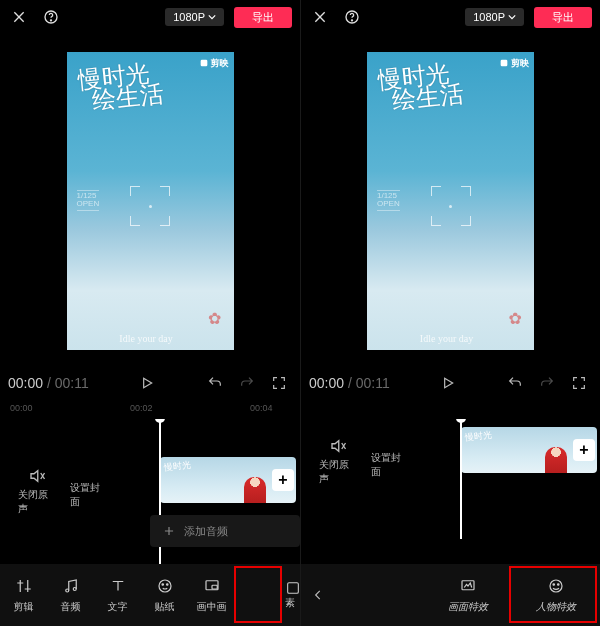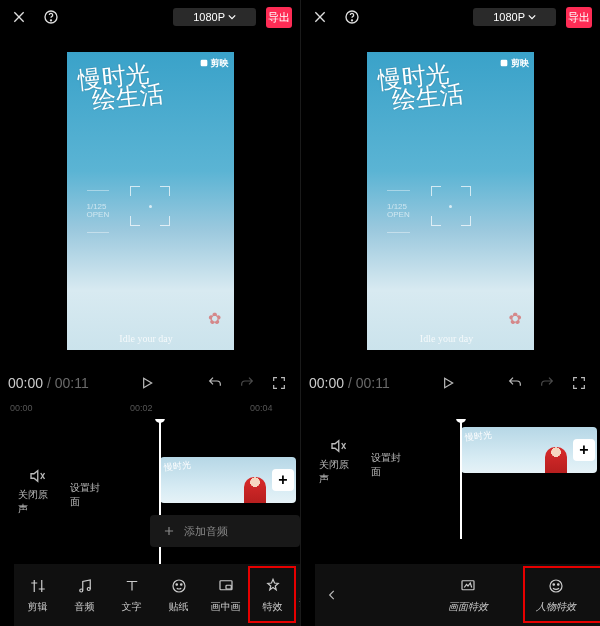--- a/index.html
+++ b/index.html
@@ -41,7 +41,7 @@
   .res-btn {
     background: #2a2a2a;
     color: #fff;
-    padding: 3px 20px;
+    padding: 3px 8px;
     font-size: 11px;
     border-radius: 3px;
     display: flex; align-items: center; gap: 3px;

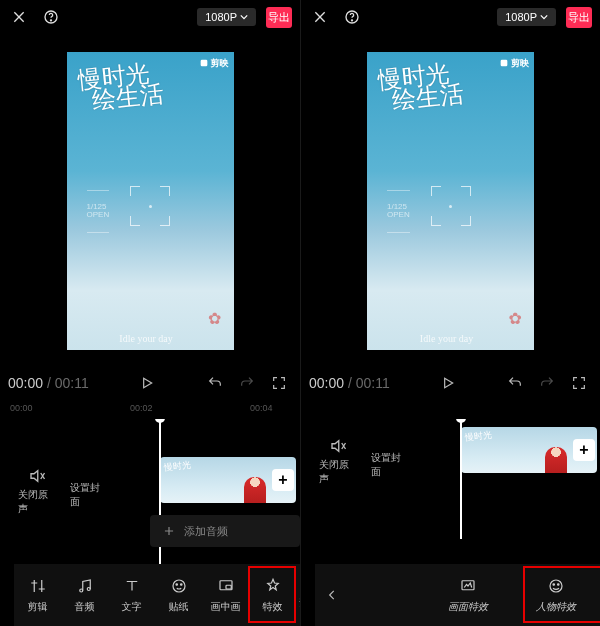--- a/index.html
+++ b/index.html
@@ -50,7 +50,7 @@
   .export-btn {
     background: #fe2c55;
     color: #fff;
-    padding: 3px 2px;
+    padding: 3px 18px;
     font-size: 11px;
     border-radius: 3px;
   }

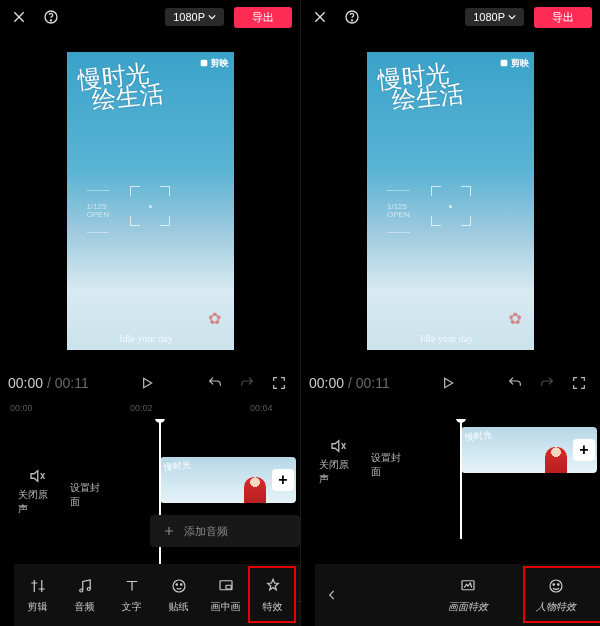--- a/index.html
+++ b/index.html
@@ -93,13 +93,13 @@
   }
   .exp-box {
     position: absolute;
-    left: 20px; top: 138px;
+    left: 10px; top: 138px;
     color: rgba(255,255,255,0.6);
     font-size: 8px;
     line-height: 1.1;
     border-top: 1px solid rgba(255,255,255,0.4);
     border-bottom: 1px solid rgba(255,255,255,0.4);
-    padding: 12px 0;
+    padding: 1px 0;
   }
   .focus-frame {
     position: absolute;

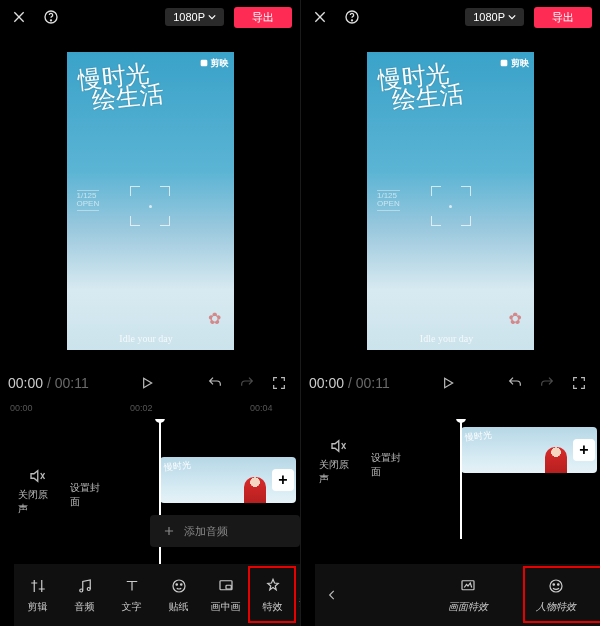--- a/index.html
+++ b/index.html
@@ -241,7 +241,6 @@
     align-items:center;
     justify-content:flex-start;
     position:relative;
-    margin-left:14px;
   }
   .tool {
     display:flex; flex-direction:column; align-items:center; gap:5px;

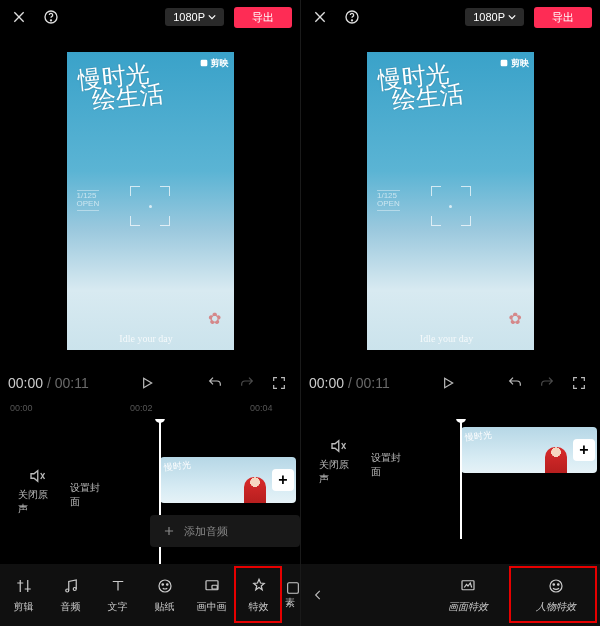--- a/index.html
+++ b/index.html
@@ -428,12 +428,6 @@
         </svg>
       <span>画中画</span>
     </div>
-    <div class="tool">
-      <svg viewBox="0 0 24 24" fill="none" stroke="currentColor" stroke-width="1.6">
-          <path d="M12 3 l2 5 5 .5 -4 3.5 1.3 5 L12 14 7.7 17 9 12 5 8.5 10 8z"></path>
-        </svg>
-      <span>特效</span>
-    </div>
     <div class="cut-edge">
       <svg width="16" height="16" viewBox="0 0 24 24" fill="none" stroke="currentColor" stroke-width="1.6">
           <rect x="4" y="4" width="16" height="16" rx="2"></rect>

